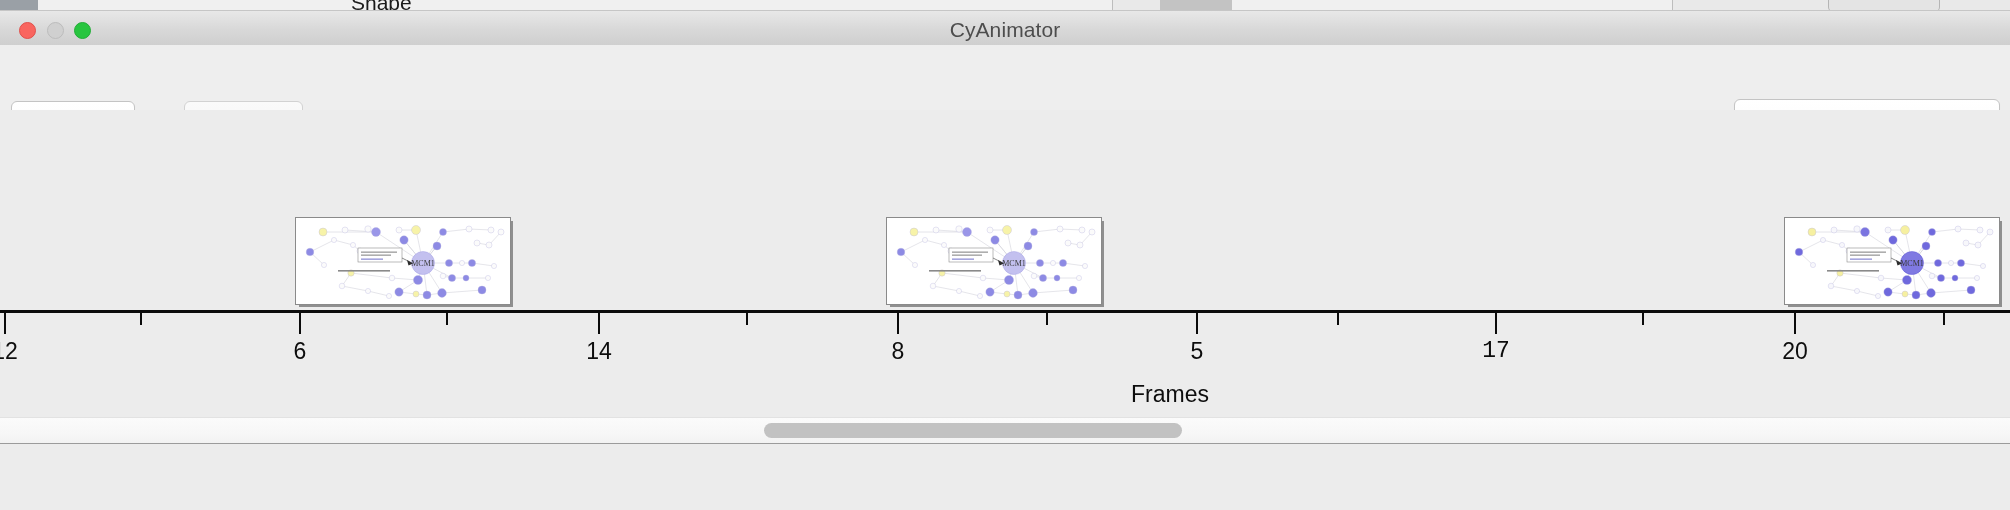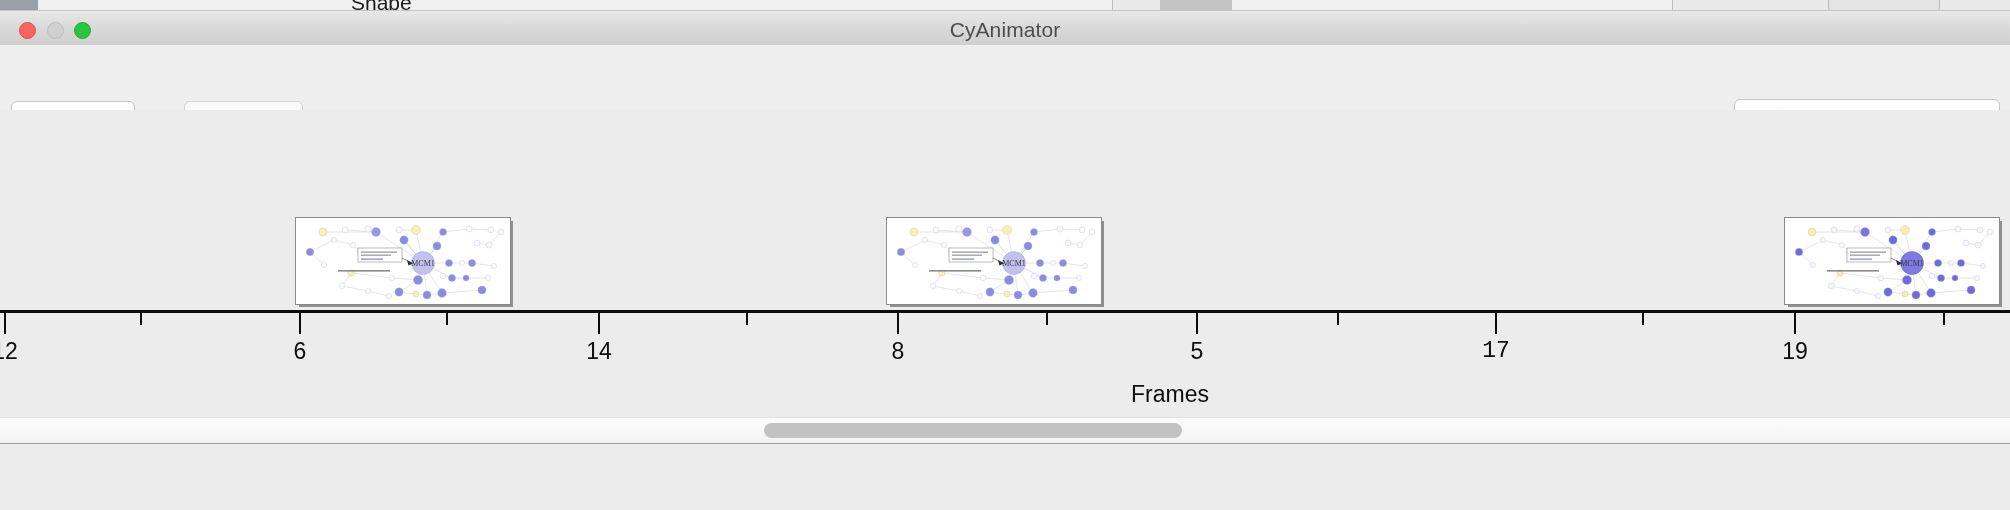--- a/index.html
+++ b/index.html
@@ -469,7 +469,7 @@
       <div class="tick-label" style="left: 1496px; font-family: Liberation Mono, monospace;">17</div>
       <div class="tick tick-minor" style="left: 1642px;"></div>
       <div class="tick tick-major" style="left: 1794px;"></div>
-      <div class="tick-label" style="left: 1795px;">19</div>
+      <div class="tick-label" style="left: 1795px;">20</div>
       <div class="tick tick-minor" style="left: 1943px;"></div>
     </div>
   <div class="axis-title">

